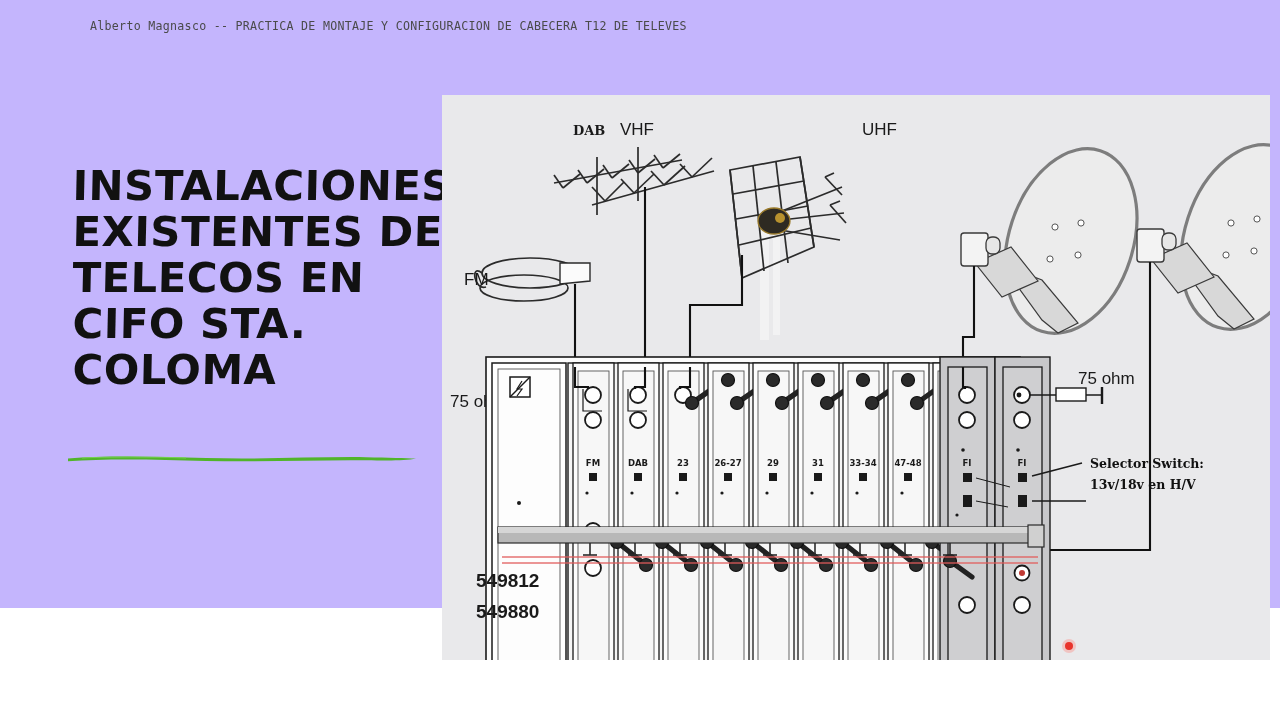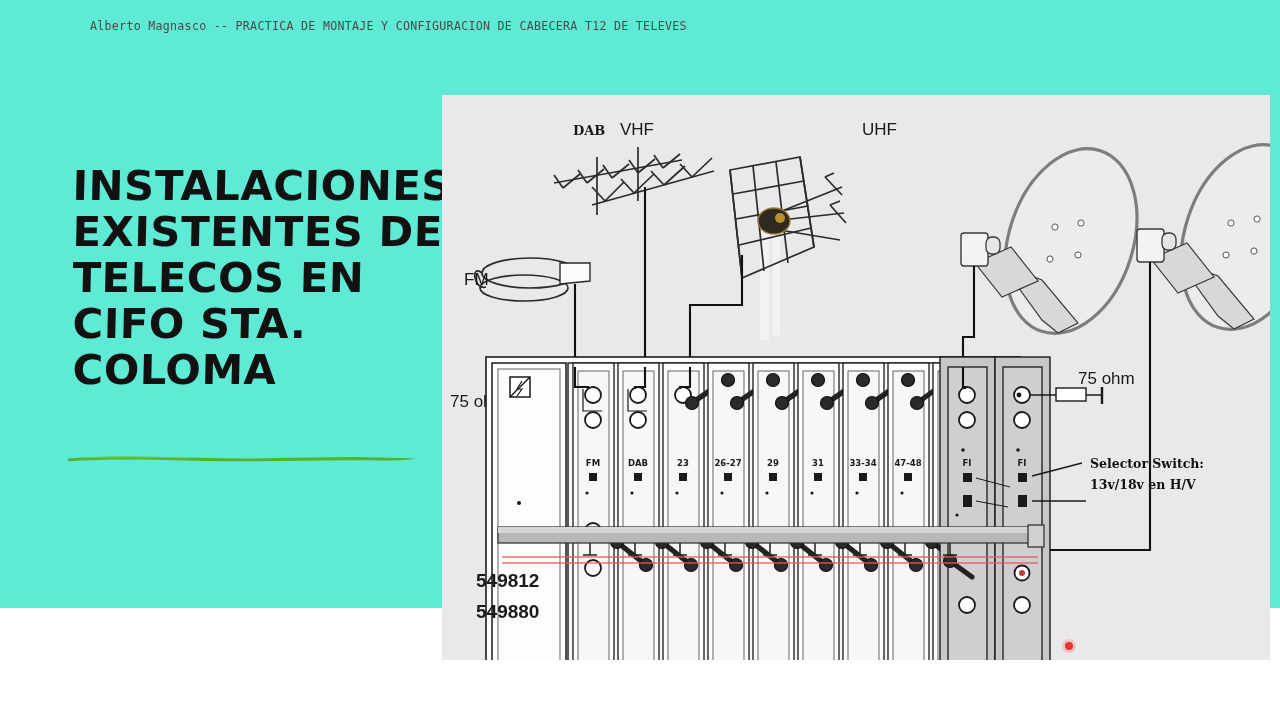--- a/index.html
+++ b/index.html
@@ -10,7 +10,7 @@
     font-family: "Liberation Sans", sans-serif;
     overflow: hidden;
   }
-  #root { position: relative; width: 1280px; height: 608px; background: #5eead4; }
+  #root { position: relative; width: 1280px; height: 608px; background: #c4b5fd; }
 
   
   .header-note {

